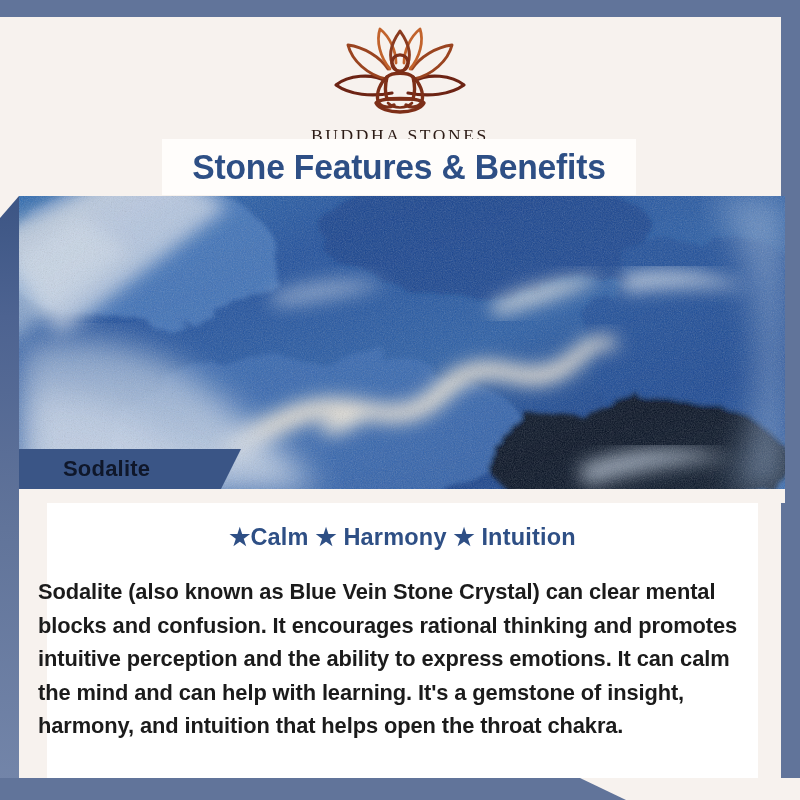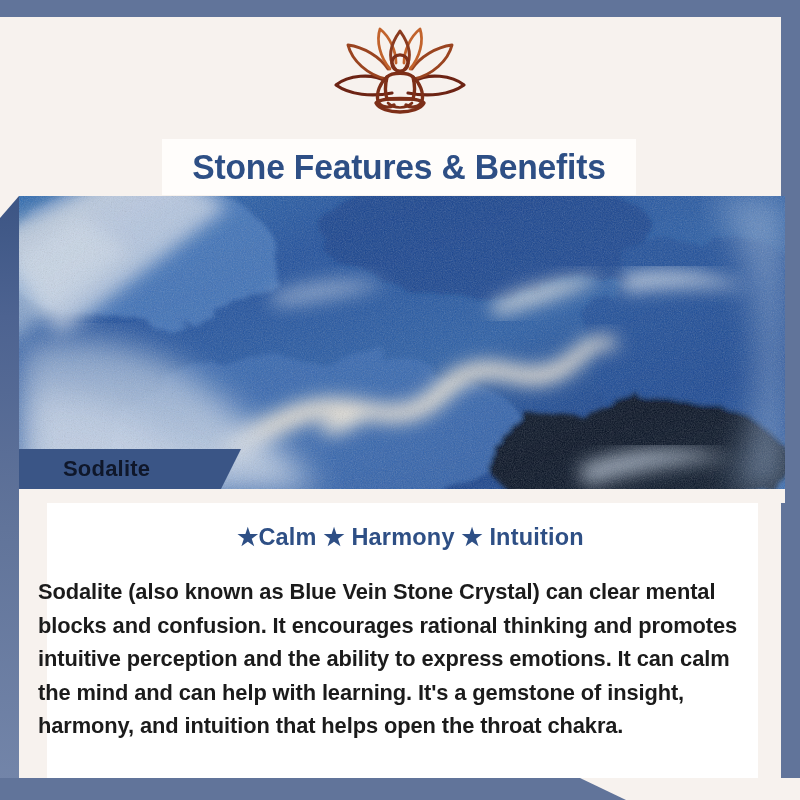--- a/index.html
+++ b/index.html
@@ -235,6 +235,7 @@
           <path d="M74 80 C80 86 92 86 98 80" stroke="#7d2f18" stroke-width="2.6"></path>
         </g>
       </svg>
+      <span class="logo-word">BUDDHA STONES</span>
     </div>
   </div>
 

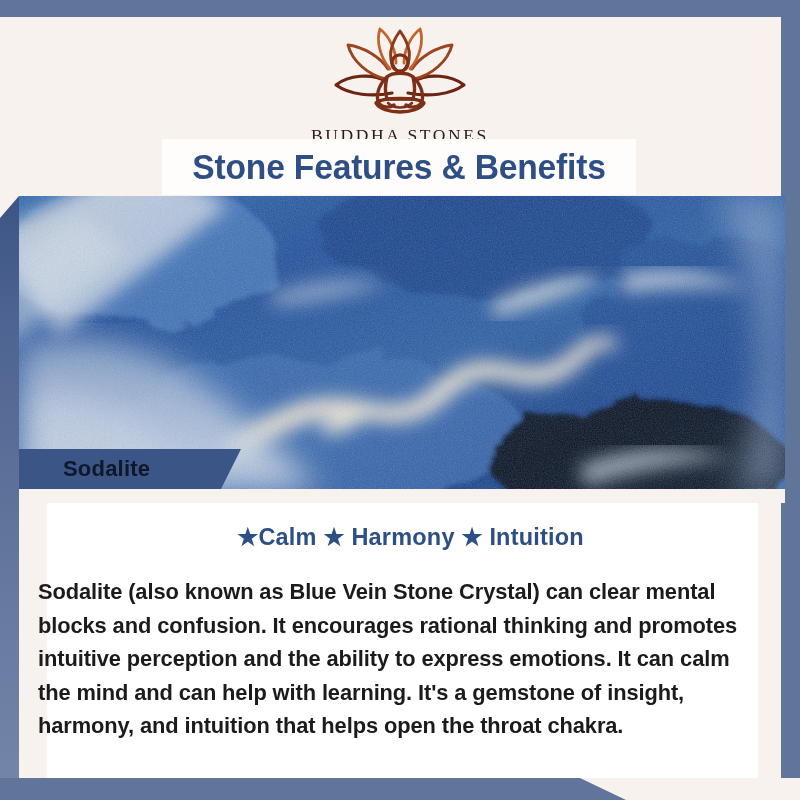--- a/index.html
+++ b/index.html
@@ -174,7 +174,6 @@
     color: #2e4f85;
     letter-spacing: 0.2px;
     white-space: nowrap;
-    padding-left: 8px;
   }
 
   .body-copy {

